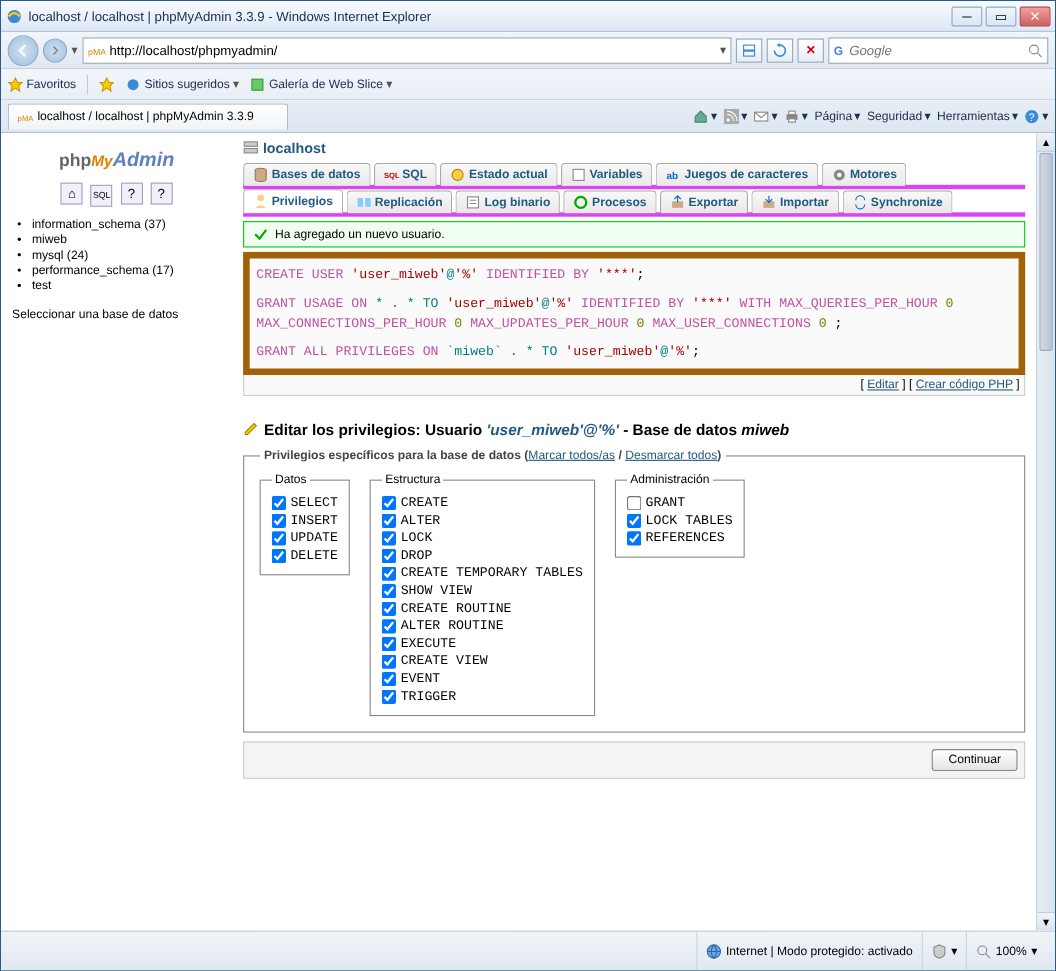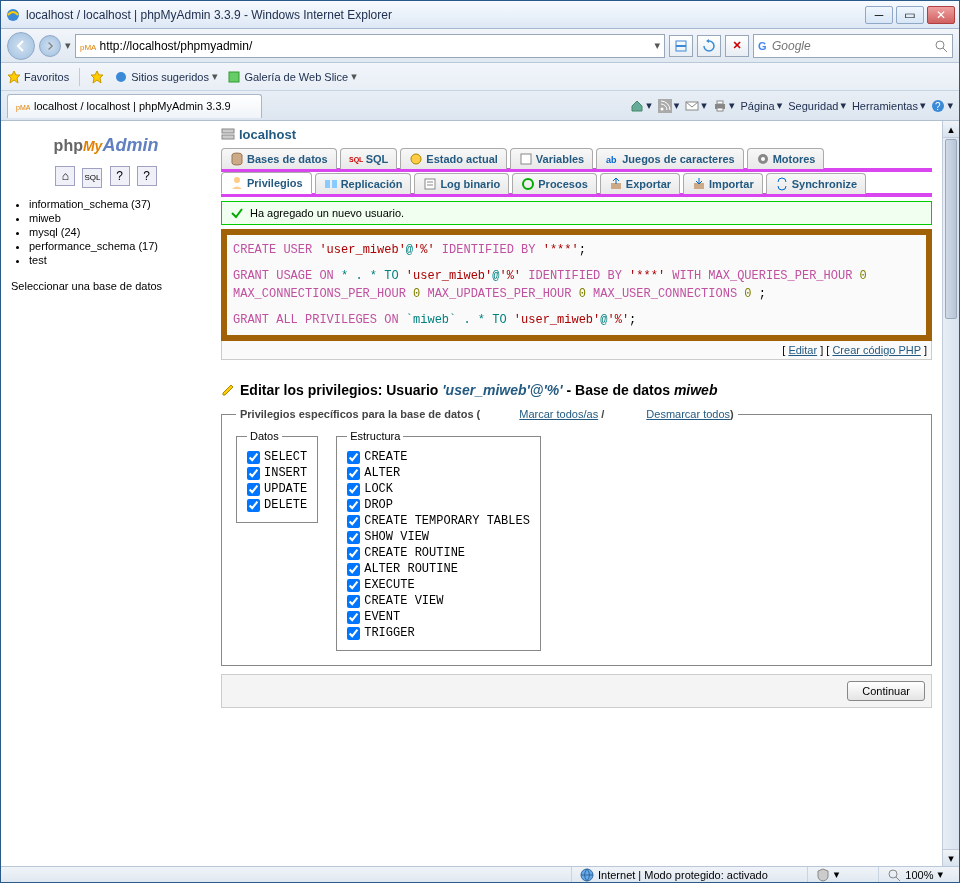--- a/index.html
+++ b/index.html
@@ -77,7 +77,7 @@
 
 fieldset.priv { border: 1px solid #888; padding: 10px 14px 14px; margin-bottom: 8px; }
 fieldset.priv > legend { font-weight: bold; color: #444; padding: 0 4px; }
-fieldset.priv > legend a { color: #235a81; font-weight: normal; margin-left: 39px; }
+fieldset.priv > legend a { color: #235a81; font-weight: normal; }
 .note { font-style: italic; font-size: 11px; margin: 4px 0 12px; }
 .priv-groups { display: flex; gap: 18px; align-items: flex-start; }
 fieldset.inner { border: 1px solid #888; padding: 6px 10px 8px; }

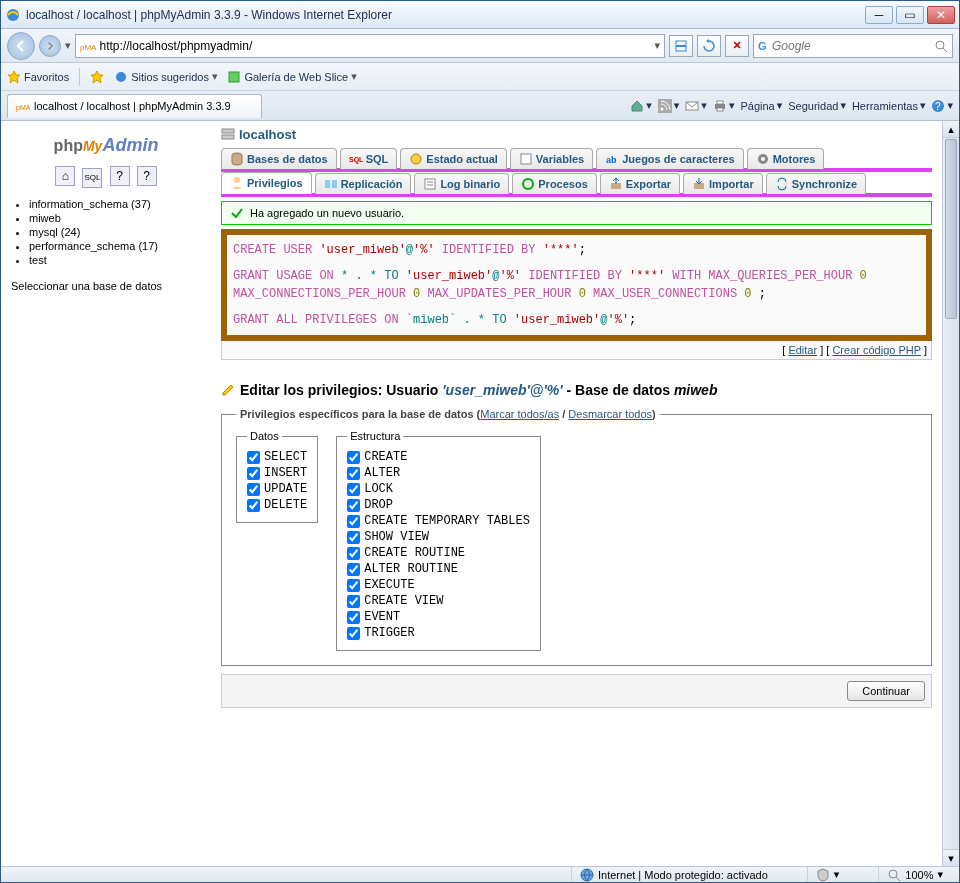--- a/index.html
+++ b/index.html
@@ -511,6 +511,21 @@
                   <span>TRIGGER</span>
                 </label>
             </fieldset>
+            <fieldset class="inner">
+              <legend>Administración</legend>
+              <label class="chk">
+                  <input type="checkbox" style="">
+                  <span>GRANT</span>
+                </label>
+              <label class="chk">
+                  <input type="checkbox" checked="" style="">
+                  <span>LOCK TABLES</span>
+                </label>
+              <label class="chk">
+                  <input type="checkbox" checked="" style="">
+                  <span>REFERENCES</span>
+                </label>
+            </fieldset>
           </div>
         </fieldset>
         <div class="btnrow">

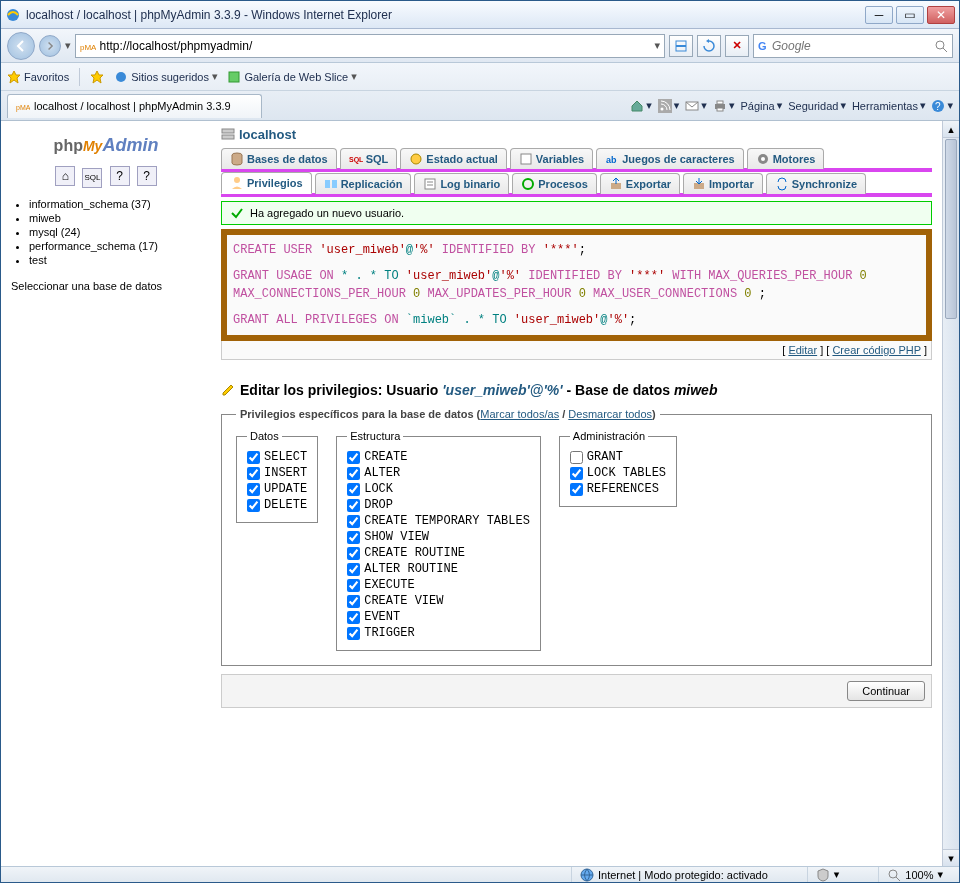--- a/index.html
+++ b/index.html
@@ -89,7 +89,7 @@
 .btnrow button { padding: 3px 14px; border: 1px solid #888; background: linear-gradient(#fff,#e4e4e4); border-radius: 3px; font-size: 11px; }
 
 
-.statusbar { height: 16px; background: linear-gradient(#f0f4f8,#e0e8f0); border-top: 1px solid #b8c8d8; display: flex; align-items: center; padding: 0 8px; font-size: 11px; gap: 31px; }
+.statusbar { height: 36px; background: linear-gradient(#f0f4f8,#e0e8f0); border-top: 1px solid #b8c8d8; display: flex; align-items: center; padding: 0 8px; font-size: 11px; }
 .statusbar .seg { display: flex; align-items: center; gap: 4px; padding: 0 8px; border-left: 1px solid #c8d4e0; height: 100%; }
 
 .sicon { display:inline-block; width:14px; height:14px; }

